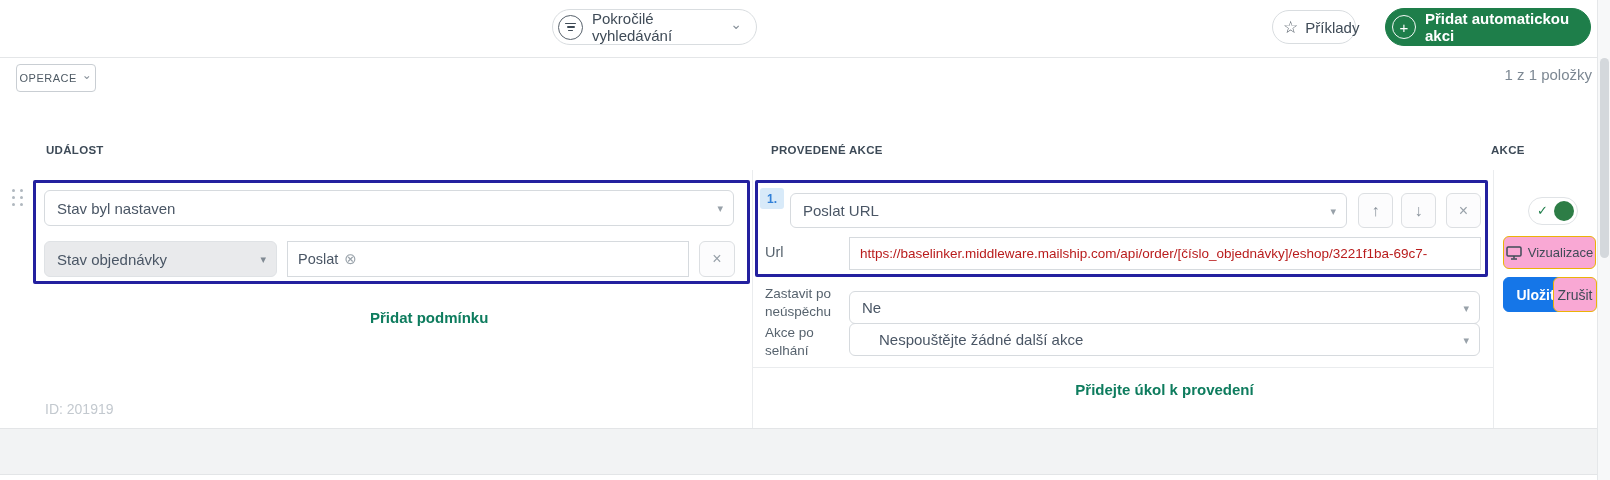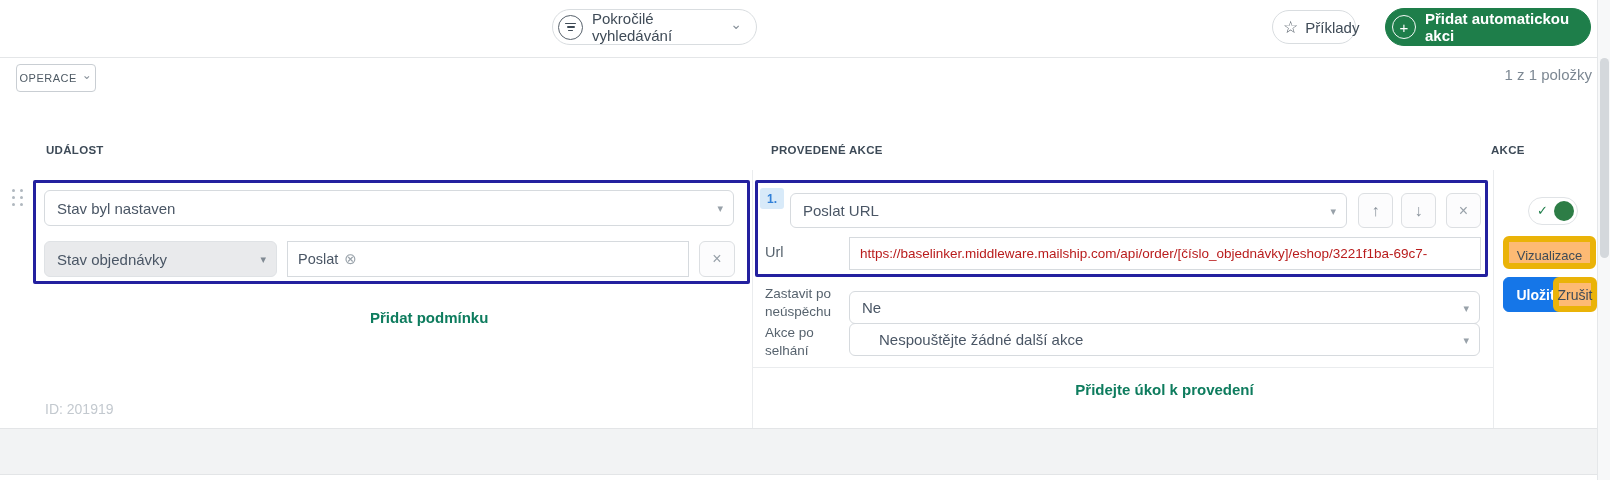--- a/index.html
+++ b/index.html
@@ -52,7 +52,7 @@
   .toggle .knob{position:absolute;right:3px;top:3px;width:20px;height:20px;border-radius:50%;background:#2d7d46;}
   .btn{position:absolute;display:flex;align-items:center;justify-content:center;border-radius:6px;
        box-sizing:border-box;cursor:pointer;}
-  .btn-outline{background:#fdba74;border:6px solid #eab308;color:#3f4b57;flex-direction:column;}
+  .btn-outline{background:#f9a8d4;border:1px solid #eab308;color:#3f4b57;}
   .btn-blue{background:#1576e8;border:1px solid #1576e8;color:#fff;font-weight:700;}
   
   .footer-bar{position:absolute;left:0;top:428px;width:1610px;height:47px;background:#f2f3f4;

